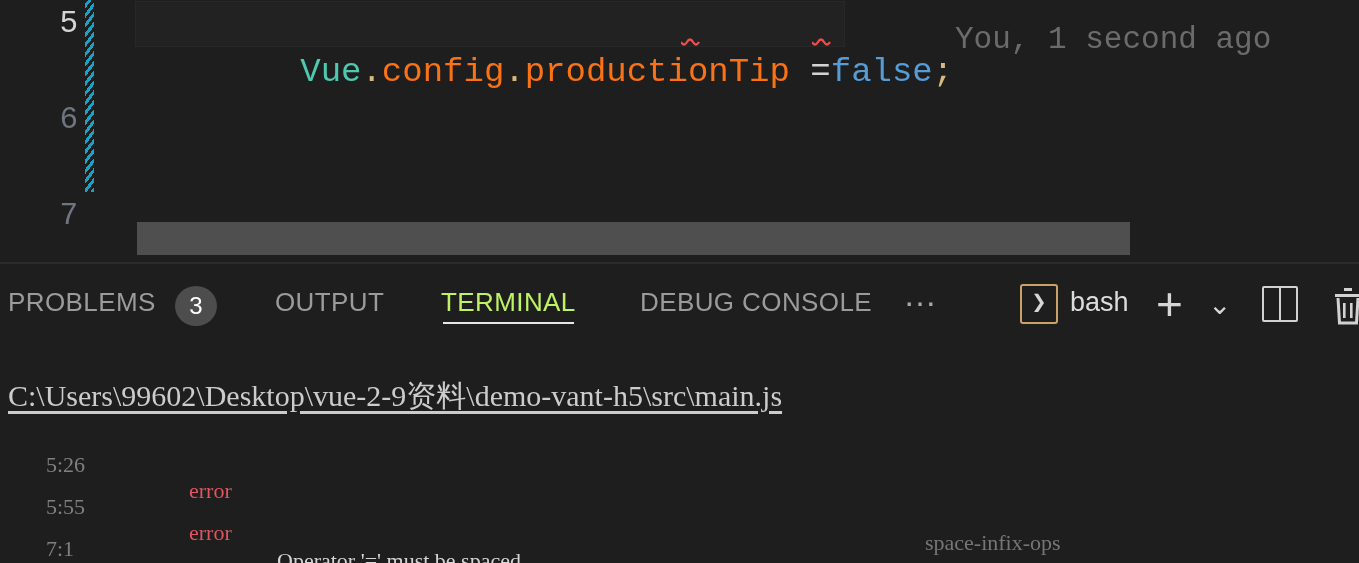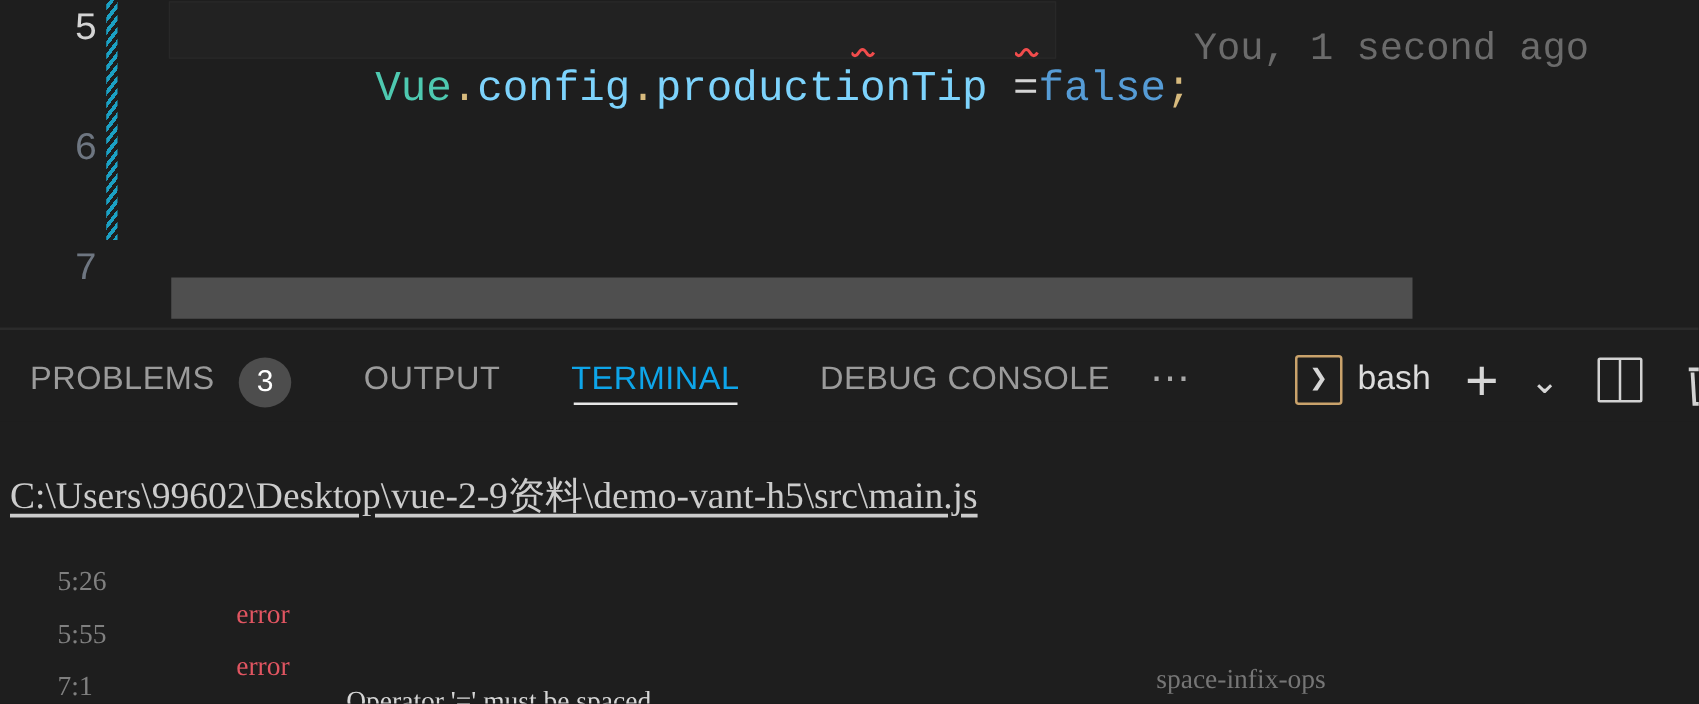--- a/index.html
+++ b/index.html
@@ -83,7 +83,7 @@
 
   .tok-class   { color: #4ec9b0; }
   .tok-dot     { color: #d7ba7d; }
-  .tok-prop    { color: #7dd3fc; }
+  .tok-prop    { color: #f97316; }
   .tok-op      { color: #d4d4d4; }
   .tok-keyword { color: #569cd6; }
   .tok-semi    { color: #d7ba7d; }

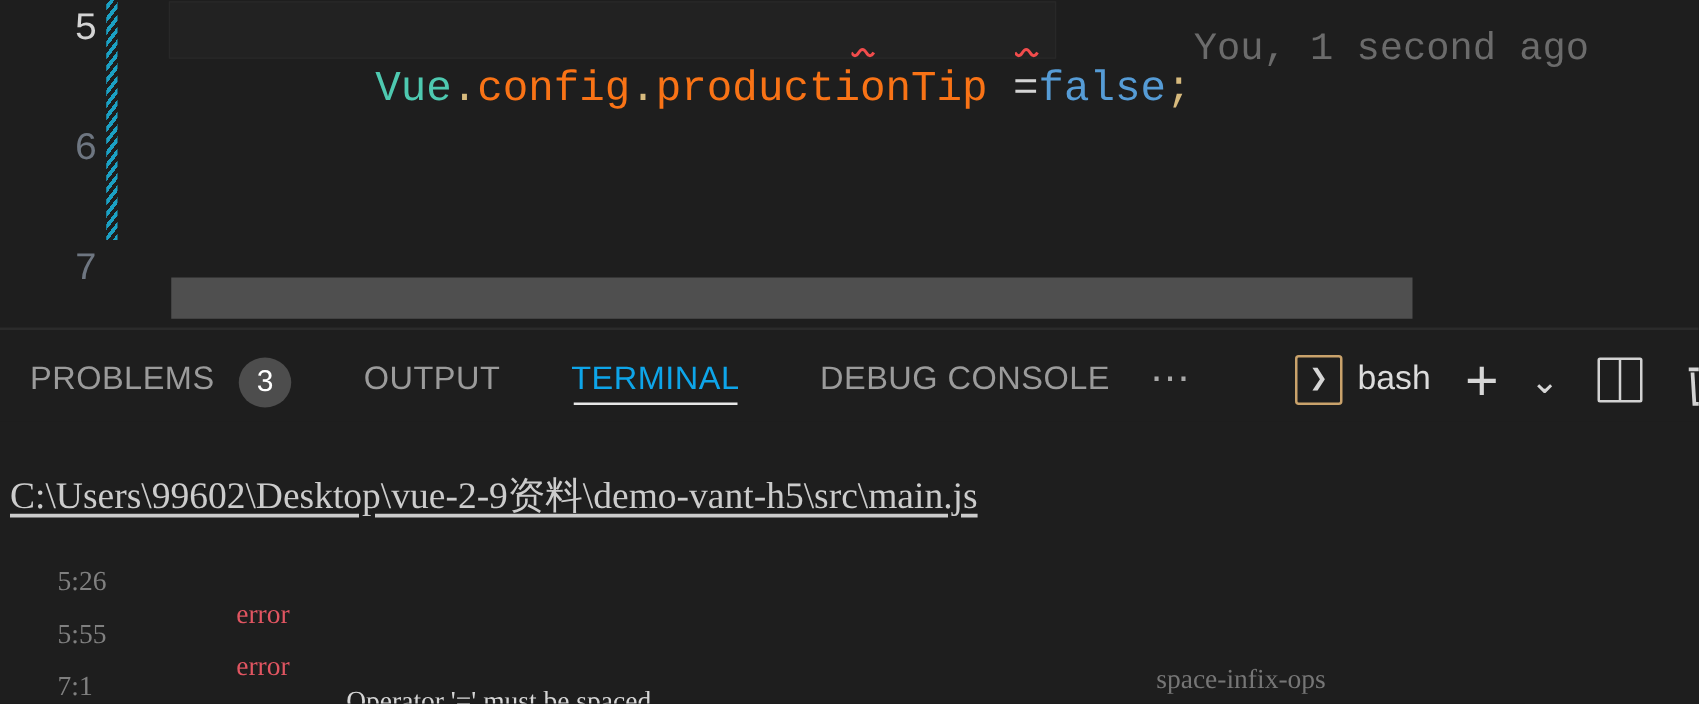--- a/index.html
+++ b/index.html
@@ -129,7 +129,6 @@
     width: 1108px;
     height: 299px;
     background: #1e1e1e;
-    padding-left: 16px;
   }
 
   .panel-header {

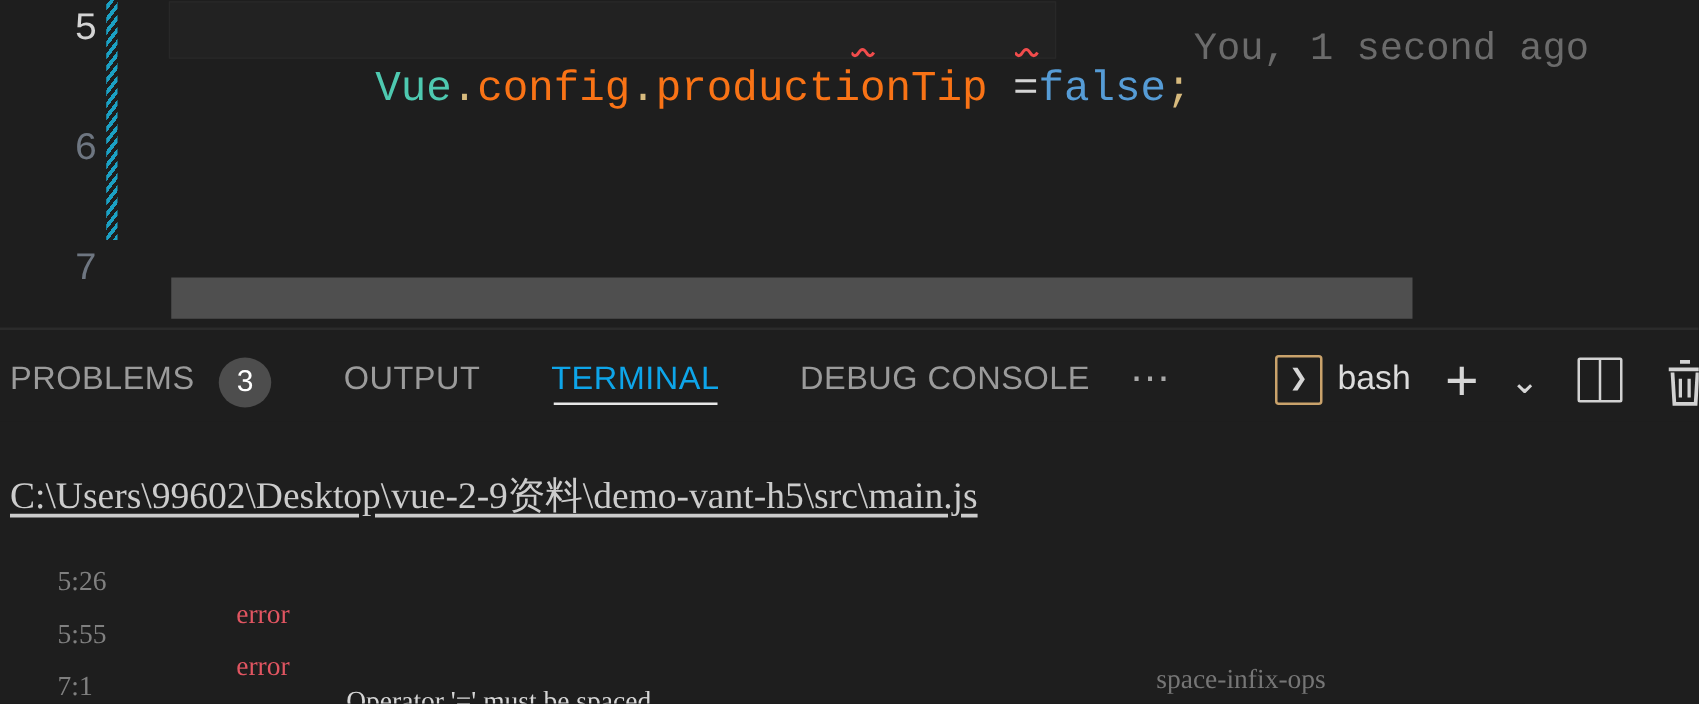--- a/index.html
+++ b/index.html
@@ -147,7 +147,7 @@
     color: #9b9b9b;
     white-space: nowrap;
   }
-  .tab.active { color: #0ea5e9; }
+  .tab.active { color: #bef264; }
   .tab.active::after {
     content: "";
     position: absolute;

